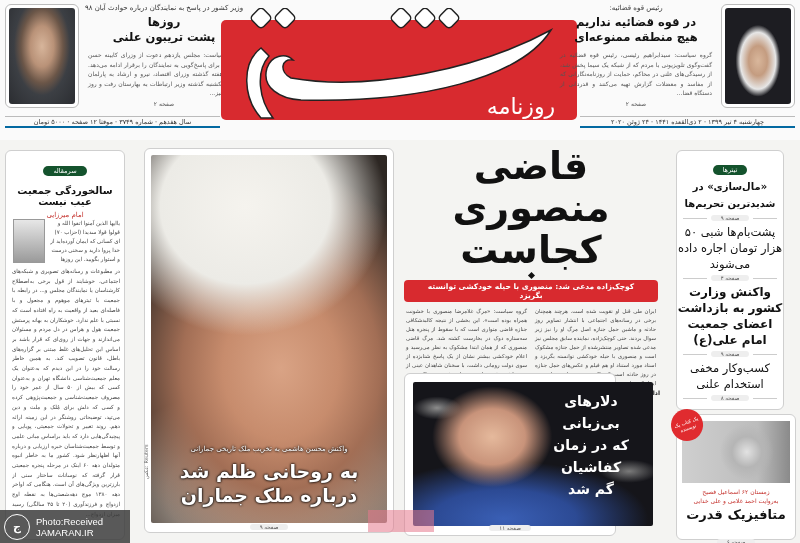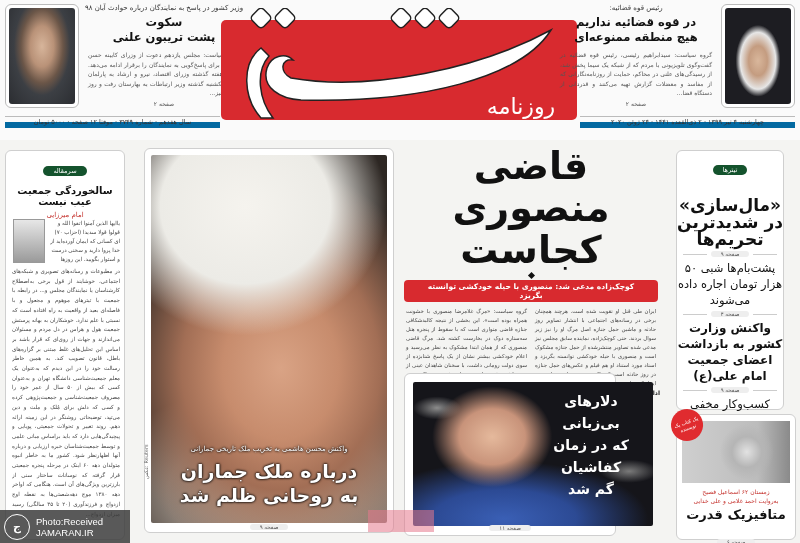--- a/index.html
+++ b/index.html
@@ -103,7 +103,7 @@
 
   <div class="top-story rtl" style="left:84px;">
     <div class="kicker">وزیر کشور در پاسخ به نمایندگان درباره حوادث آبان ۹۸</div>
-    <div class="head">سکوت</div>
+    <div class="head">روزها</div>
     <div class="head">پشت تریبون علنی</div>
     <div class="body" style="height:48px; overflow:hidden;">گروه سیاست: مجلس یازدهم دعوت از وزرای کابینه حسن روحانی برای پاسخ‌گویی به نمایندگان را برقرار ادامه می‌دهد. در دو هفته گذشته وزرای اقتصاد، نیرو و ارشاد به پارلمان رفتند. یکشنبه گذشته وزیر ارتباطات به بهارستان رفت و روز گذشته نیز...</div>
     <div class="pageref">صفحه ۲</div>

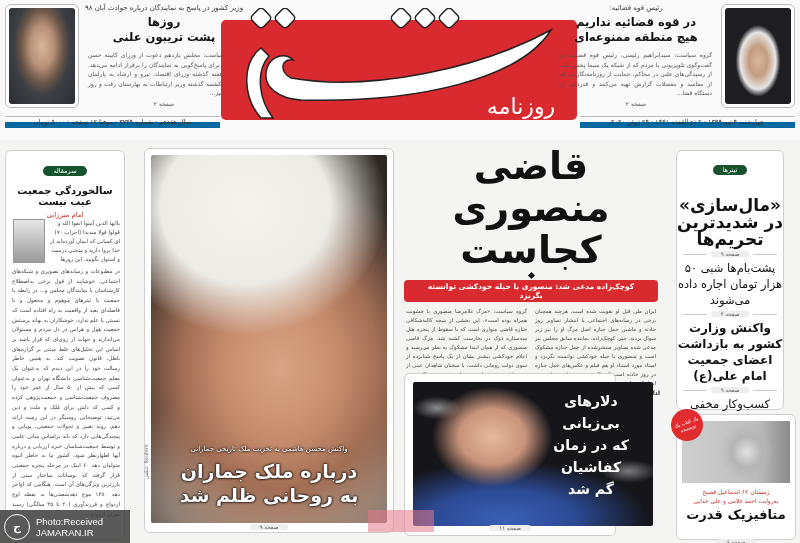--- a/index.html
+++ b/index.html
@@ -19,7 +19,7 @@
   .top-story .body { font-size: 6px; line-height: 9.5px; color: #555; margin-top: 5px; text-align: justify; padding: 0 4px; }
   .top-story .pageref { font-size: 6px; color: #555; margin-top: 2px; }
   .logo { position: absolute; left: 221px; top: 8px; width: 356px; height: 120px; }
-  .info-bar { position: absolute; top: 116px; height: 12px; font-size: 6.5px; color: #333; border-top: 1px solid #bbb; border-bottom: 6px solid #0369a1; line-height: 10px; }
+  .info-bar { position: absolute; top: 116px; height: 12px; font-size: 6.5px; color: #333; border-top: 1px solid #bbb; border-bottom: 2px solid #0369a1; line-height: 10px; }
 
   
   .panel { position: absolute; background: #fff; border: 1px solid #cfcfcf; border-radius: 6px; }

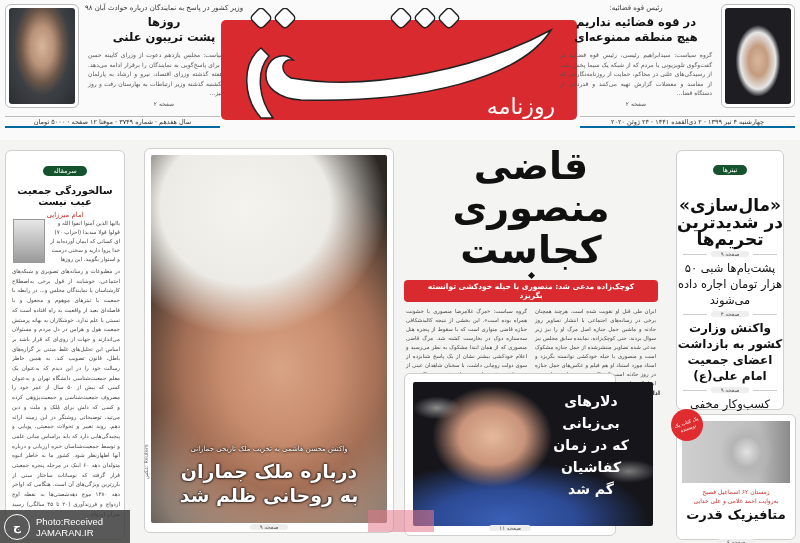--- a/index.html
+++ b/index.html
@@ -74,7 +74,7 @@
   .col-right .item { font-weight: bold; color: #111; }
   .col-right .sep { display: flex; align-items: center; gap: 4px; margin: 3px 6px; }
   .col-right .sep .ln { flex: 1; height: 1px; background: #ccc; }
-  .col-right .it1 { font-size: 17px; line-height: 17px; margin-top: 21px; }
+  .col-right .it1 { font-size: 10px; line-height: 17px; margin-top: 2px; }
   .col-right .it2 { font-size: 11.5px; line-height: 16px; font-weight: normal; }
   .col-right .it3 { font-size: 12px; line-height: 16px; }
   .col-right .it4 { font-size: 11.5px; line-height: 16px; font-weight: normal; }

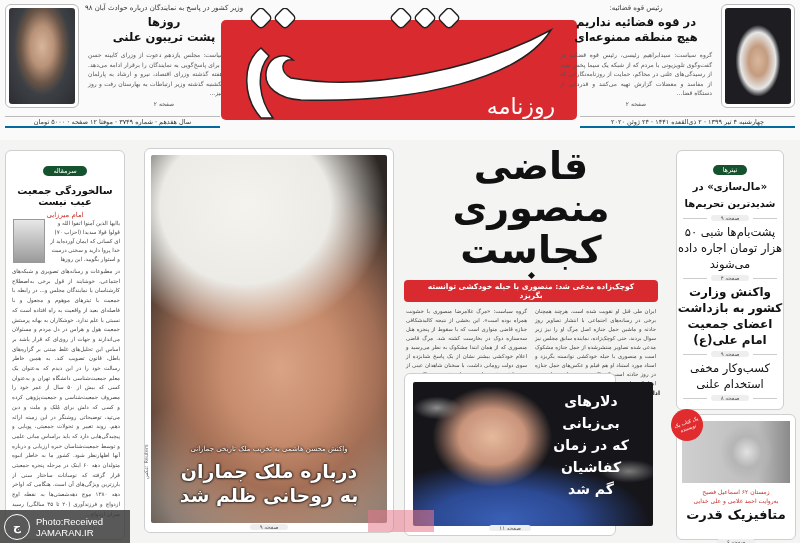--- a/index.html
+++ b/index.html
@@ -161,8 +161,8 @@
   <div class="rouhani-photo"></div>
   <div class="photo-caption kicker rtl">واکنش محسن هاشمی به تخریب ملک تاریخی جمارانی</div>
   <div class="photo-caption head rtl">
+    <div>به روحانی ظلم شد</div>
     <div>درباره ملک جماران</div>
-    <div>به روحانی ظلم شد</div>
   </div>
   <div class="photo-credit">عکس: Reuters</div>
   <div class="rtl" style="position:absolute; left:0; bottom:-1px; width:100%;">

